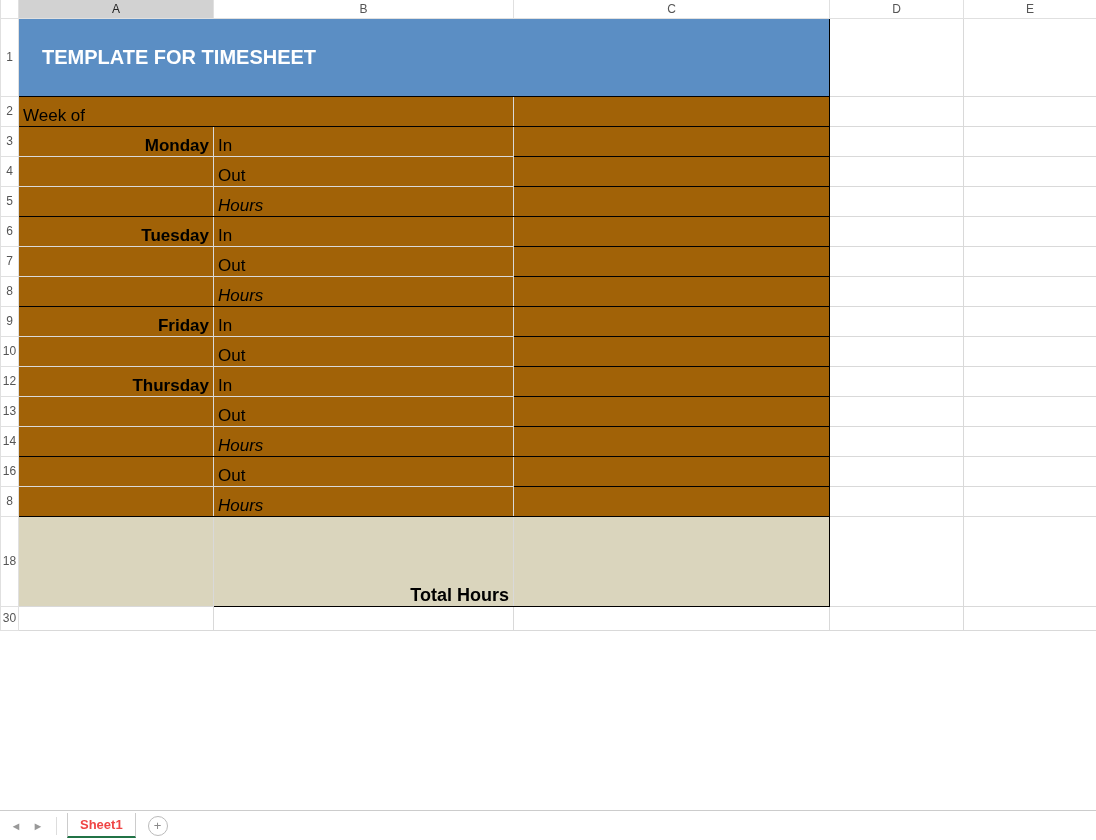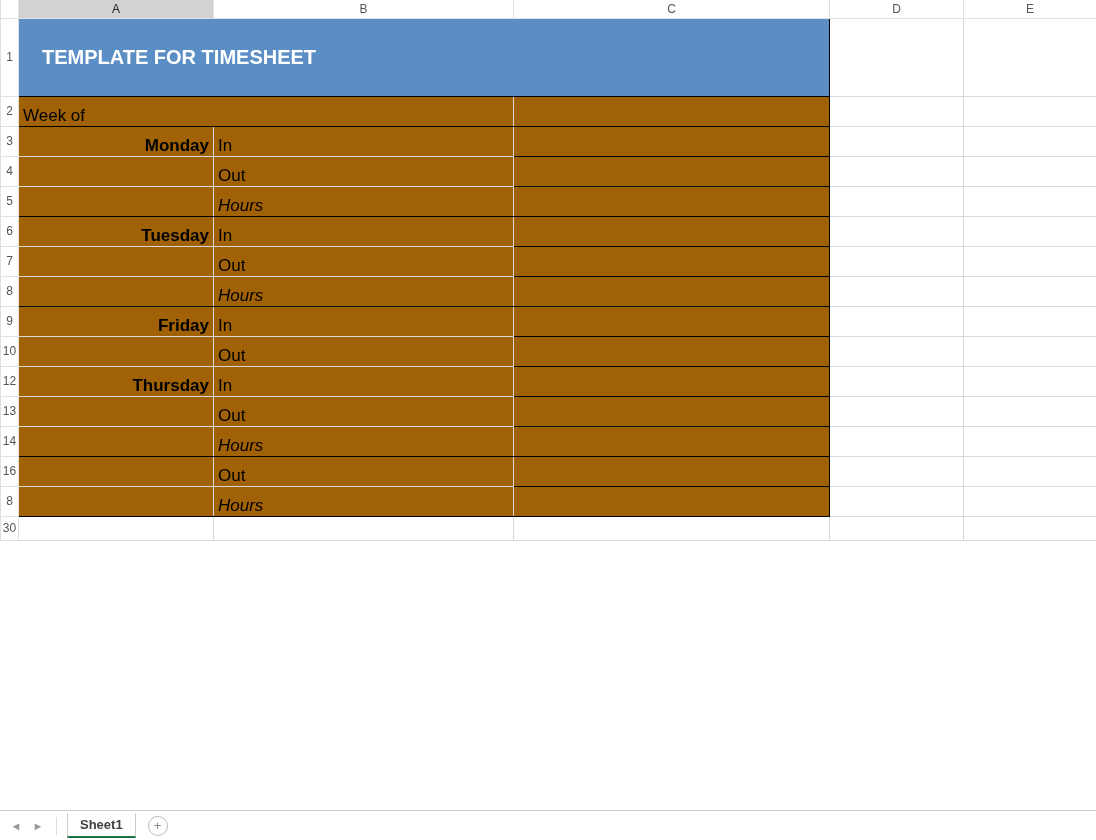--- a/index.html
+++ b/index.html
@@ -271,6 +271,14 @@
           <td></td>
     </tr>
 
+    <tr>
+      <th>18</th>
+      <td class="tan tall b-left b-top"></td>
+      <td class="tan tall bold b-left b-top b-bot">Total Hours</td>
+      <td class="tan tall b-left b-top b-right b-bot"></td>
+      <td></td>
+          <td></td>
+    </tr>
 
     <tr>
       <th>30</th>

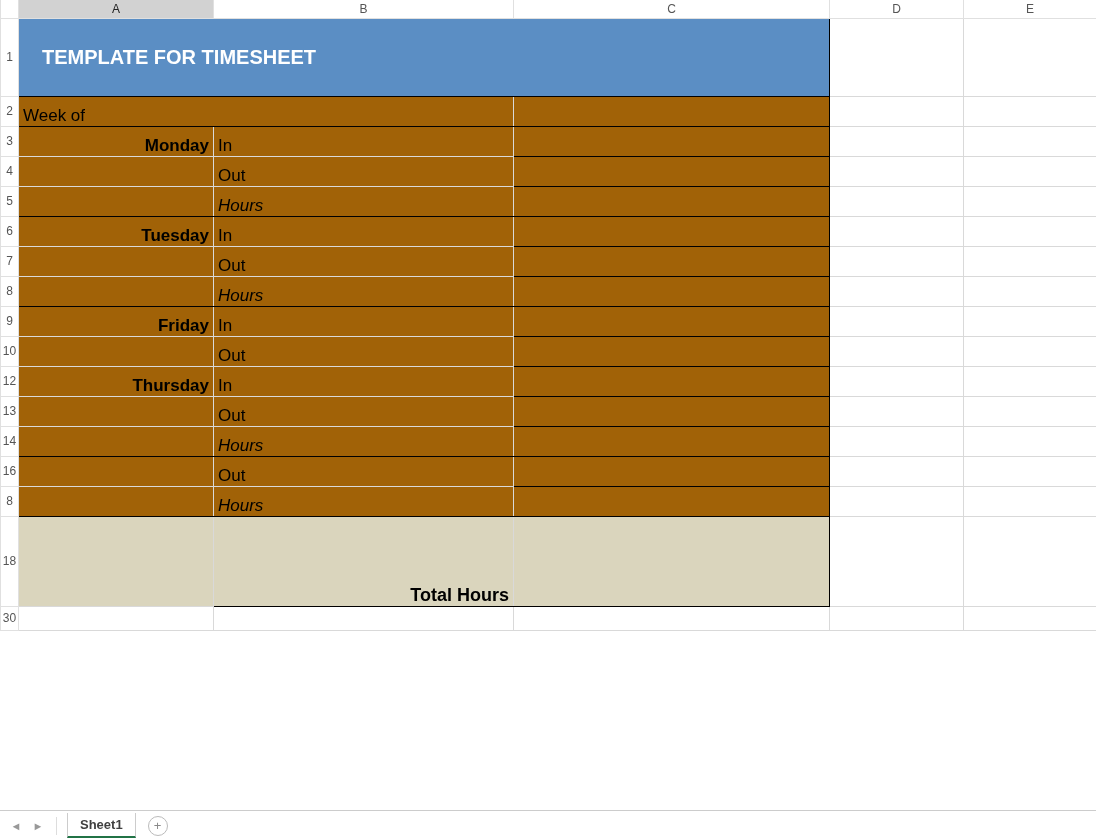--- a/index.html
+++ b/index.html
@@ -109,7 +109,7 @@
     border: 1px solid #ccc;
     border-top: none;
     border-bottom: 2px solid #217346;
-    color: #404040;
+    color: #ef4444;
     font-weight: 600;
     background:#fff;
   }

